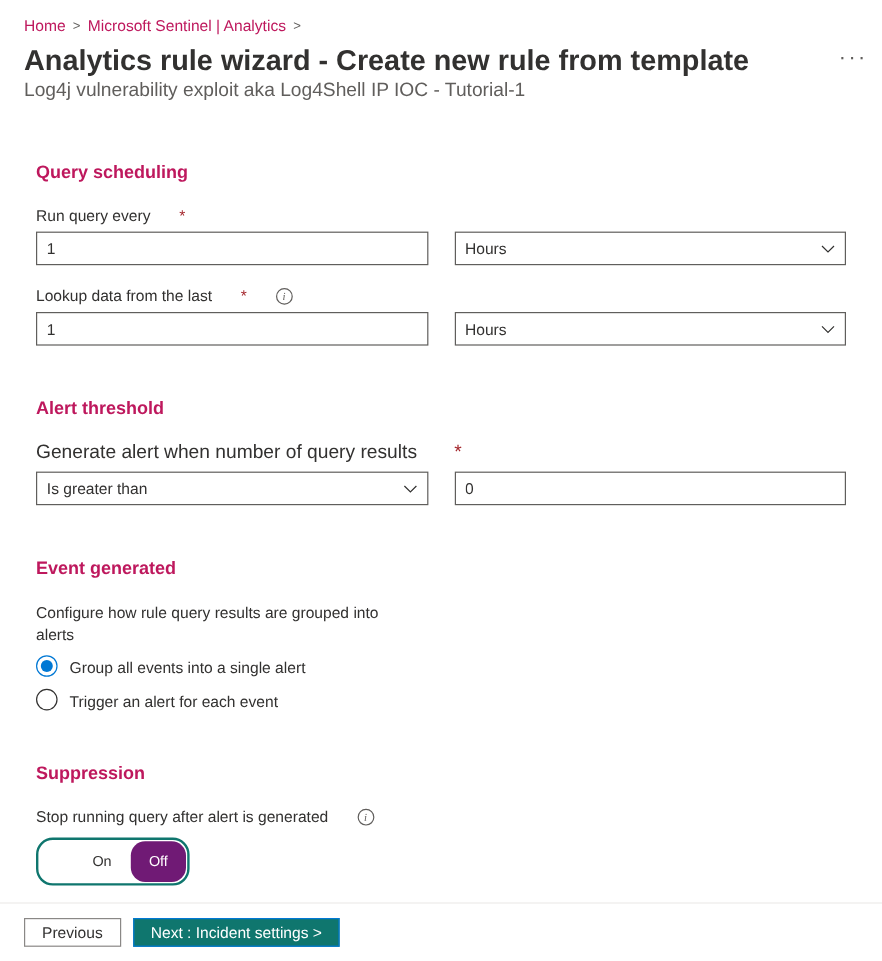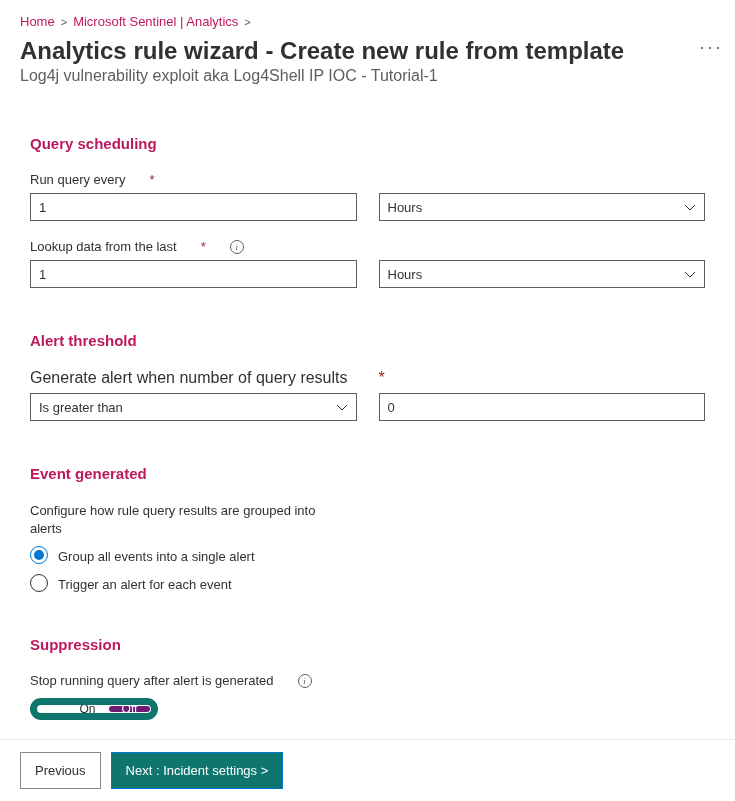--- a/index.html
+++ b/index.html
@@ -70,8 +70,8 @@
       width: 10px; height: 10px; background: #0078d4; border-radius: 50%;
     }
     .toggle {
-      display: inline-flex; border: 7px solid #0f766e; border-radius: 14px;
-      height: 22px; overflow: hidden; width: 128px; cursor: pointer; padding-left: 30px;
+      display: inline-flex; border: 2px solid #0f766e; border-radius: 14px;
+      height: 40px; overflow: hidden; width: 128px; cursor: pointer; padding-left: 30px;
     }
     .toggle-half {
       flex: 1; display: flex; align-items: center; justify-content: center;

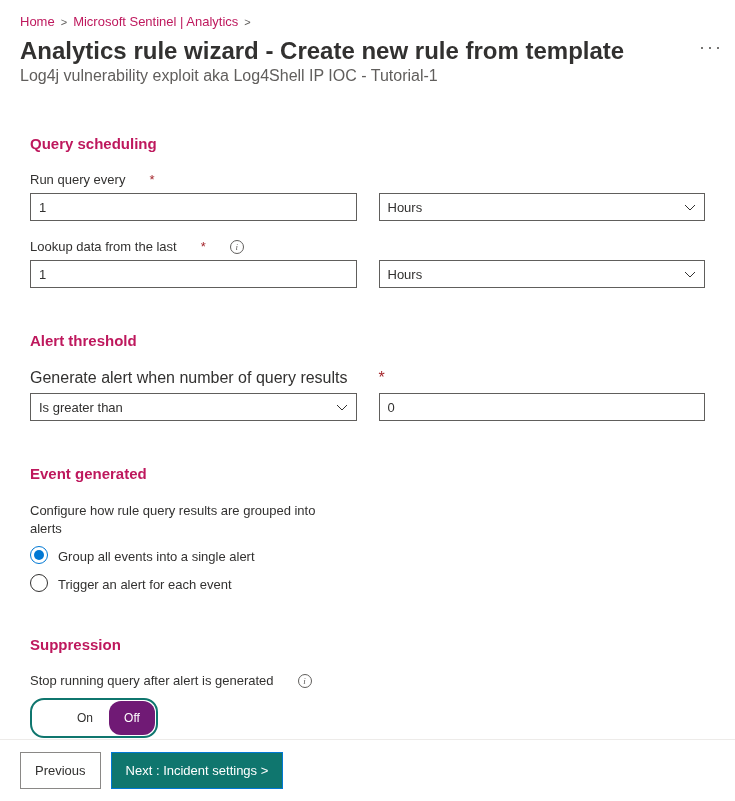--- a/index.html
+++ b/index.html
@@ -85,7 +85,7 @@
       display: flex; gap: 10px;
     }
     .btn {
-      height: 37px; padding: 0 14px; font-size: 13px; font-family: inherit;
+      height: 24px; padding: 0 14px; font-size: 13px; font-family: inherit;
       border: 1px solid #8a8886; background: #fff; color: #323130; cursor: pointer;
     }
     .btn.primary { background: #0f766e; color: #fff; border-color: #0078d4; }

